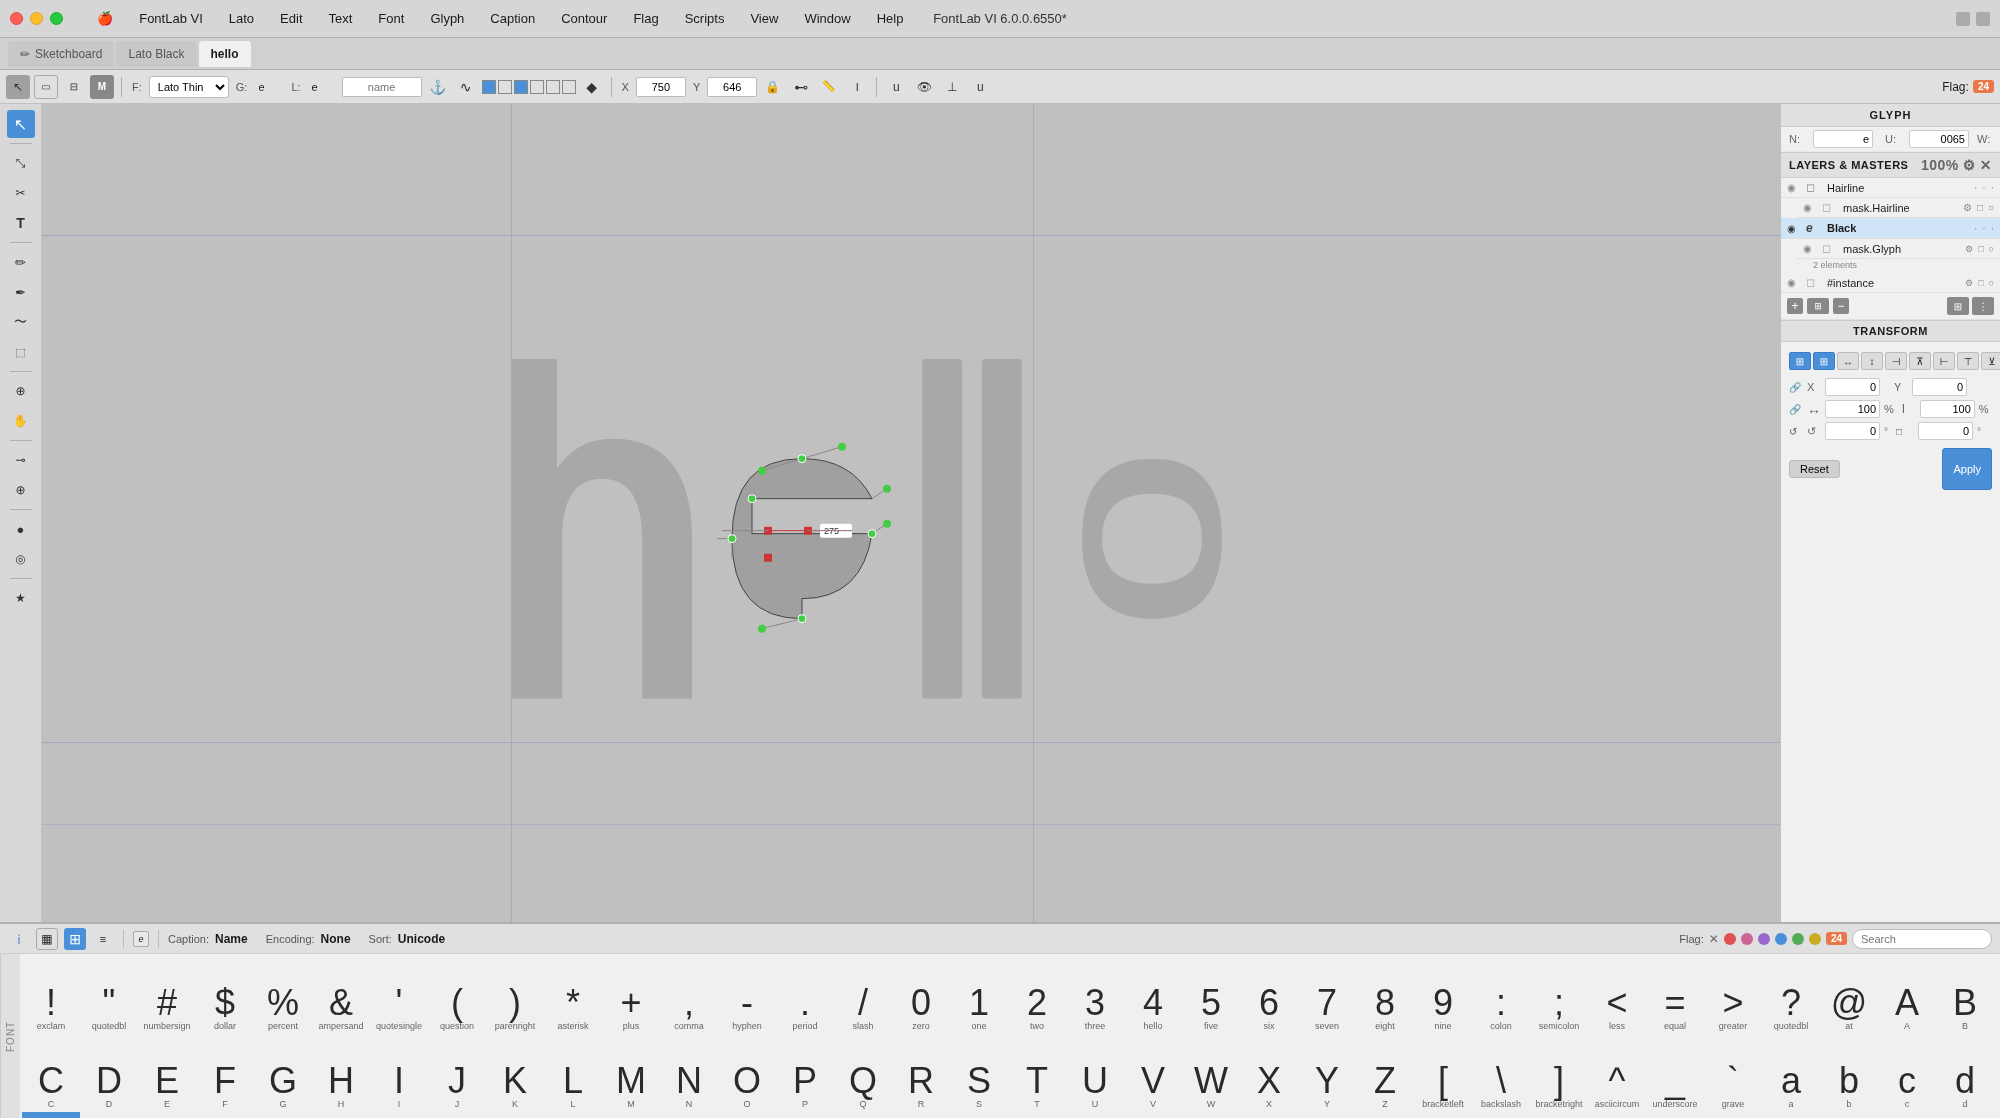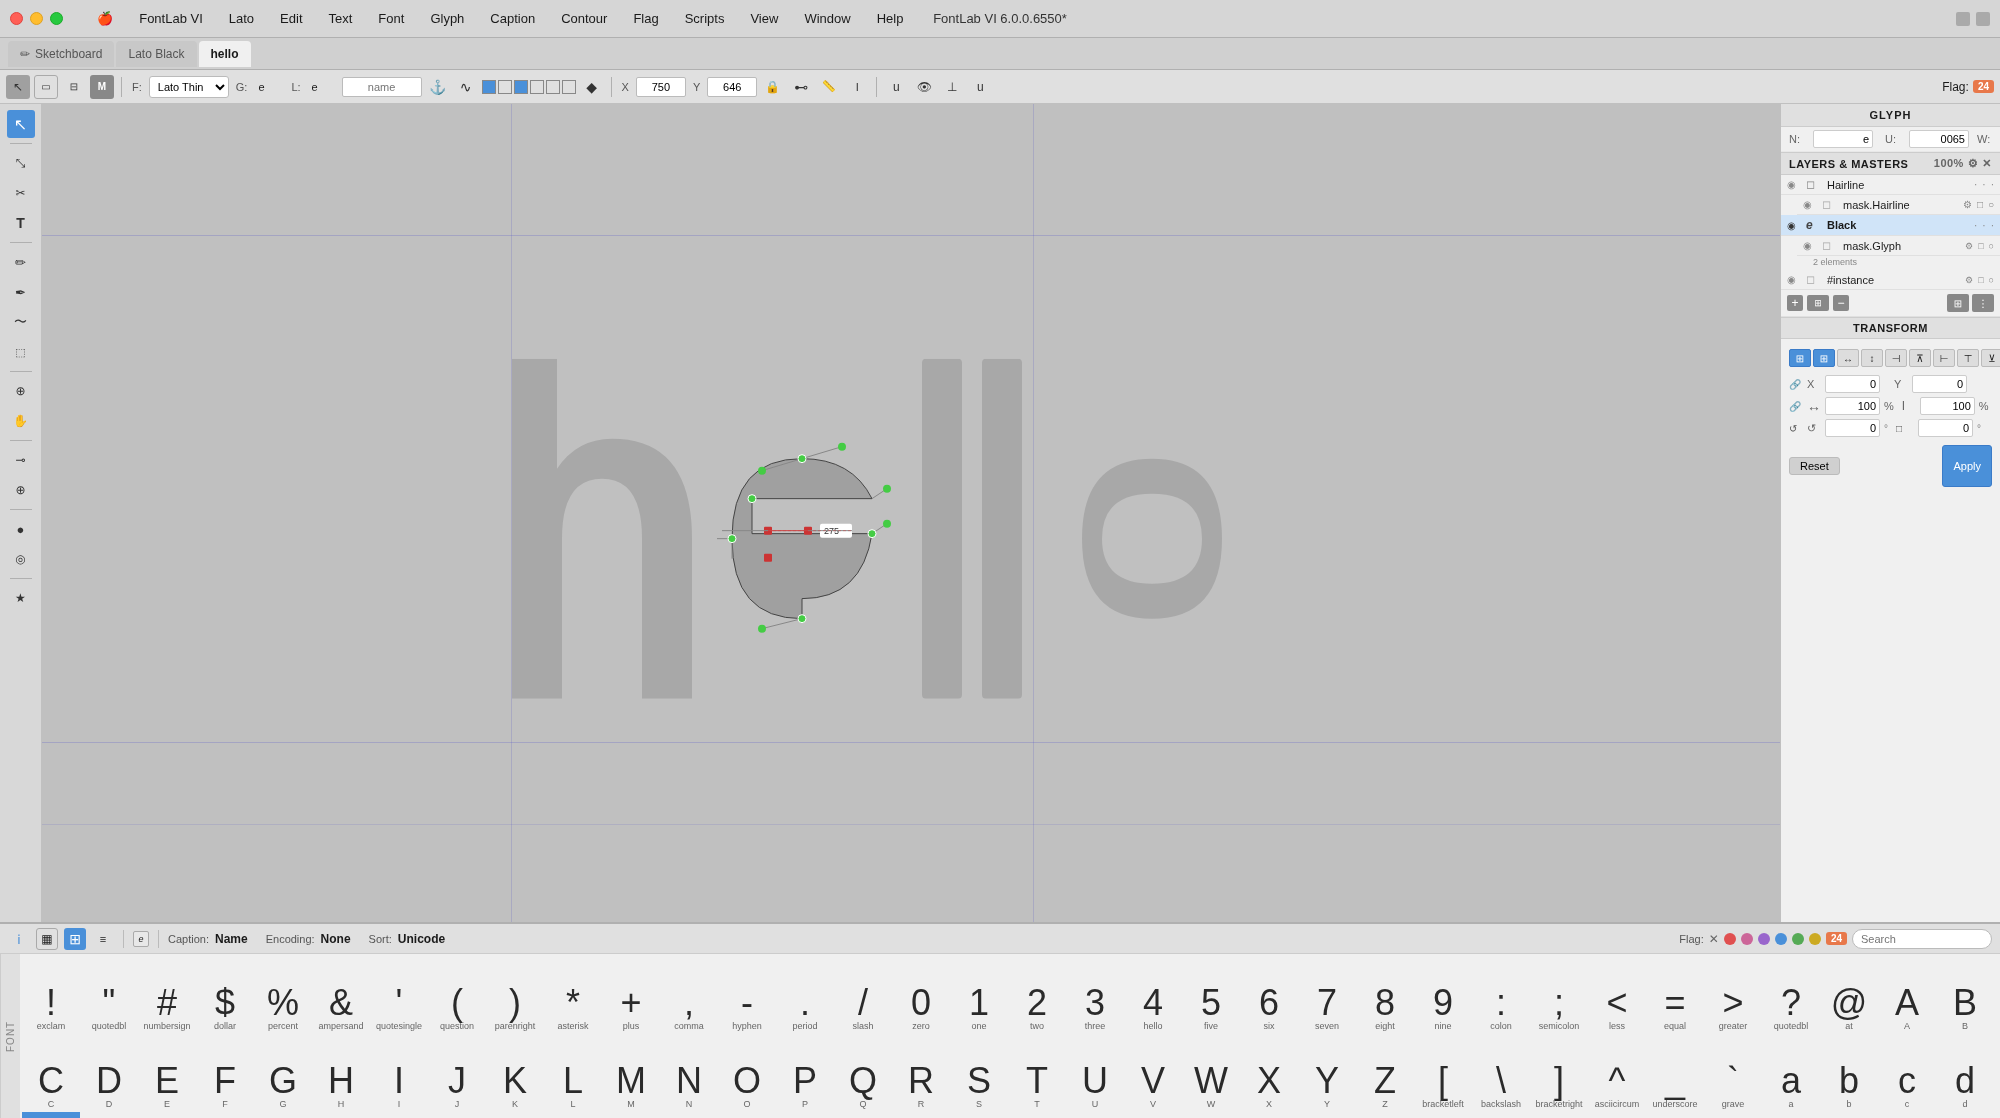--- a/index.html
+++ b/index.html
@@ -60,7 +60,7 @@
     .lm-section { padding: 0; }
     .lm-header { display: flex; align-items: center; justify-content: space-between; padding: 4px 8px; background: #e0e0e0; font-size: 11px; font-weight: 700; letter-spacing: 0.5px; border-bottom: 1px solid #ccc; border-top: 1px solid #ccc; }
     .lm-controls { display: flex; gap: 4px; }
-    .lm-btn { font-size: 11px; color: #666; cursor: pointer; }
+    .lm-btn { font-size: 14px; color: #666; cursor: pointer; }
     .lm-row { display: flex; align-items: center; padding: 3px 6px; gap: 5px; border-bottom: 1px solid #e0e0e0; cursor: pointer; }
     .lm-row.selected { background: #d8e8f8; }
     .lm-indent { margin-left: 16px; }

